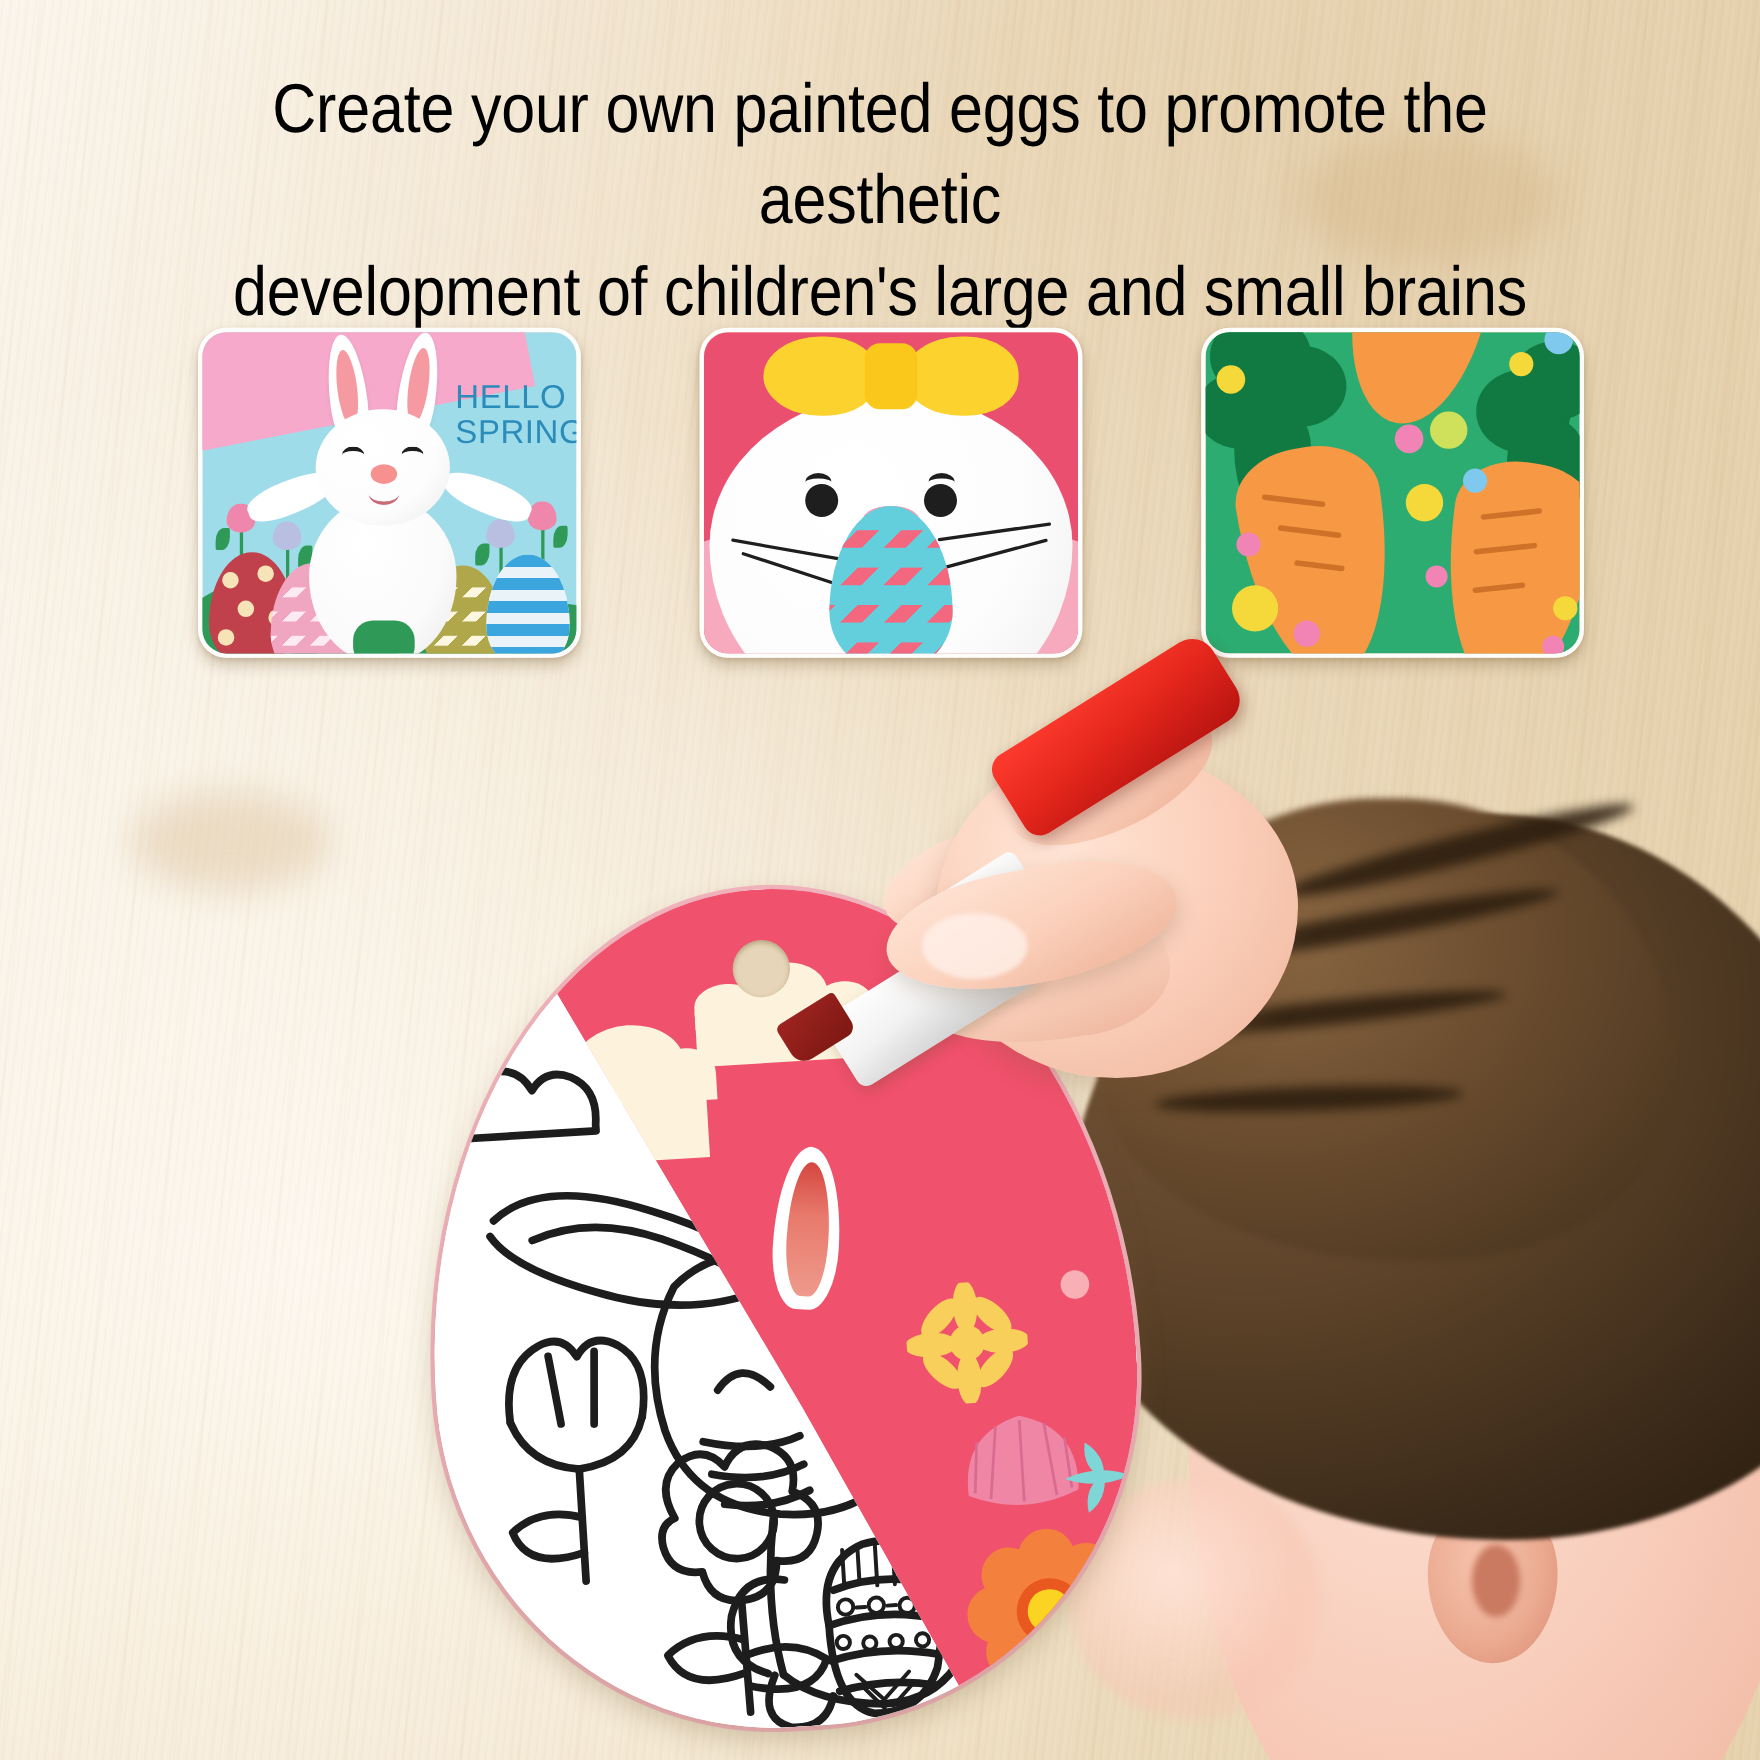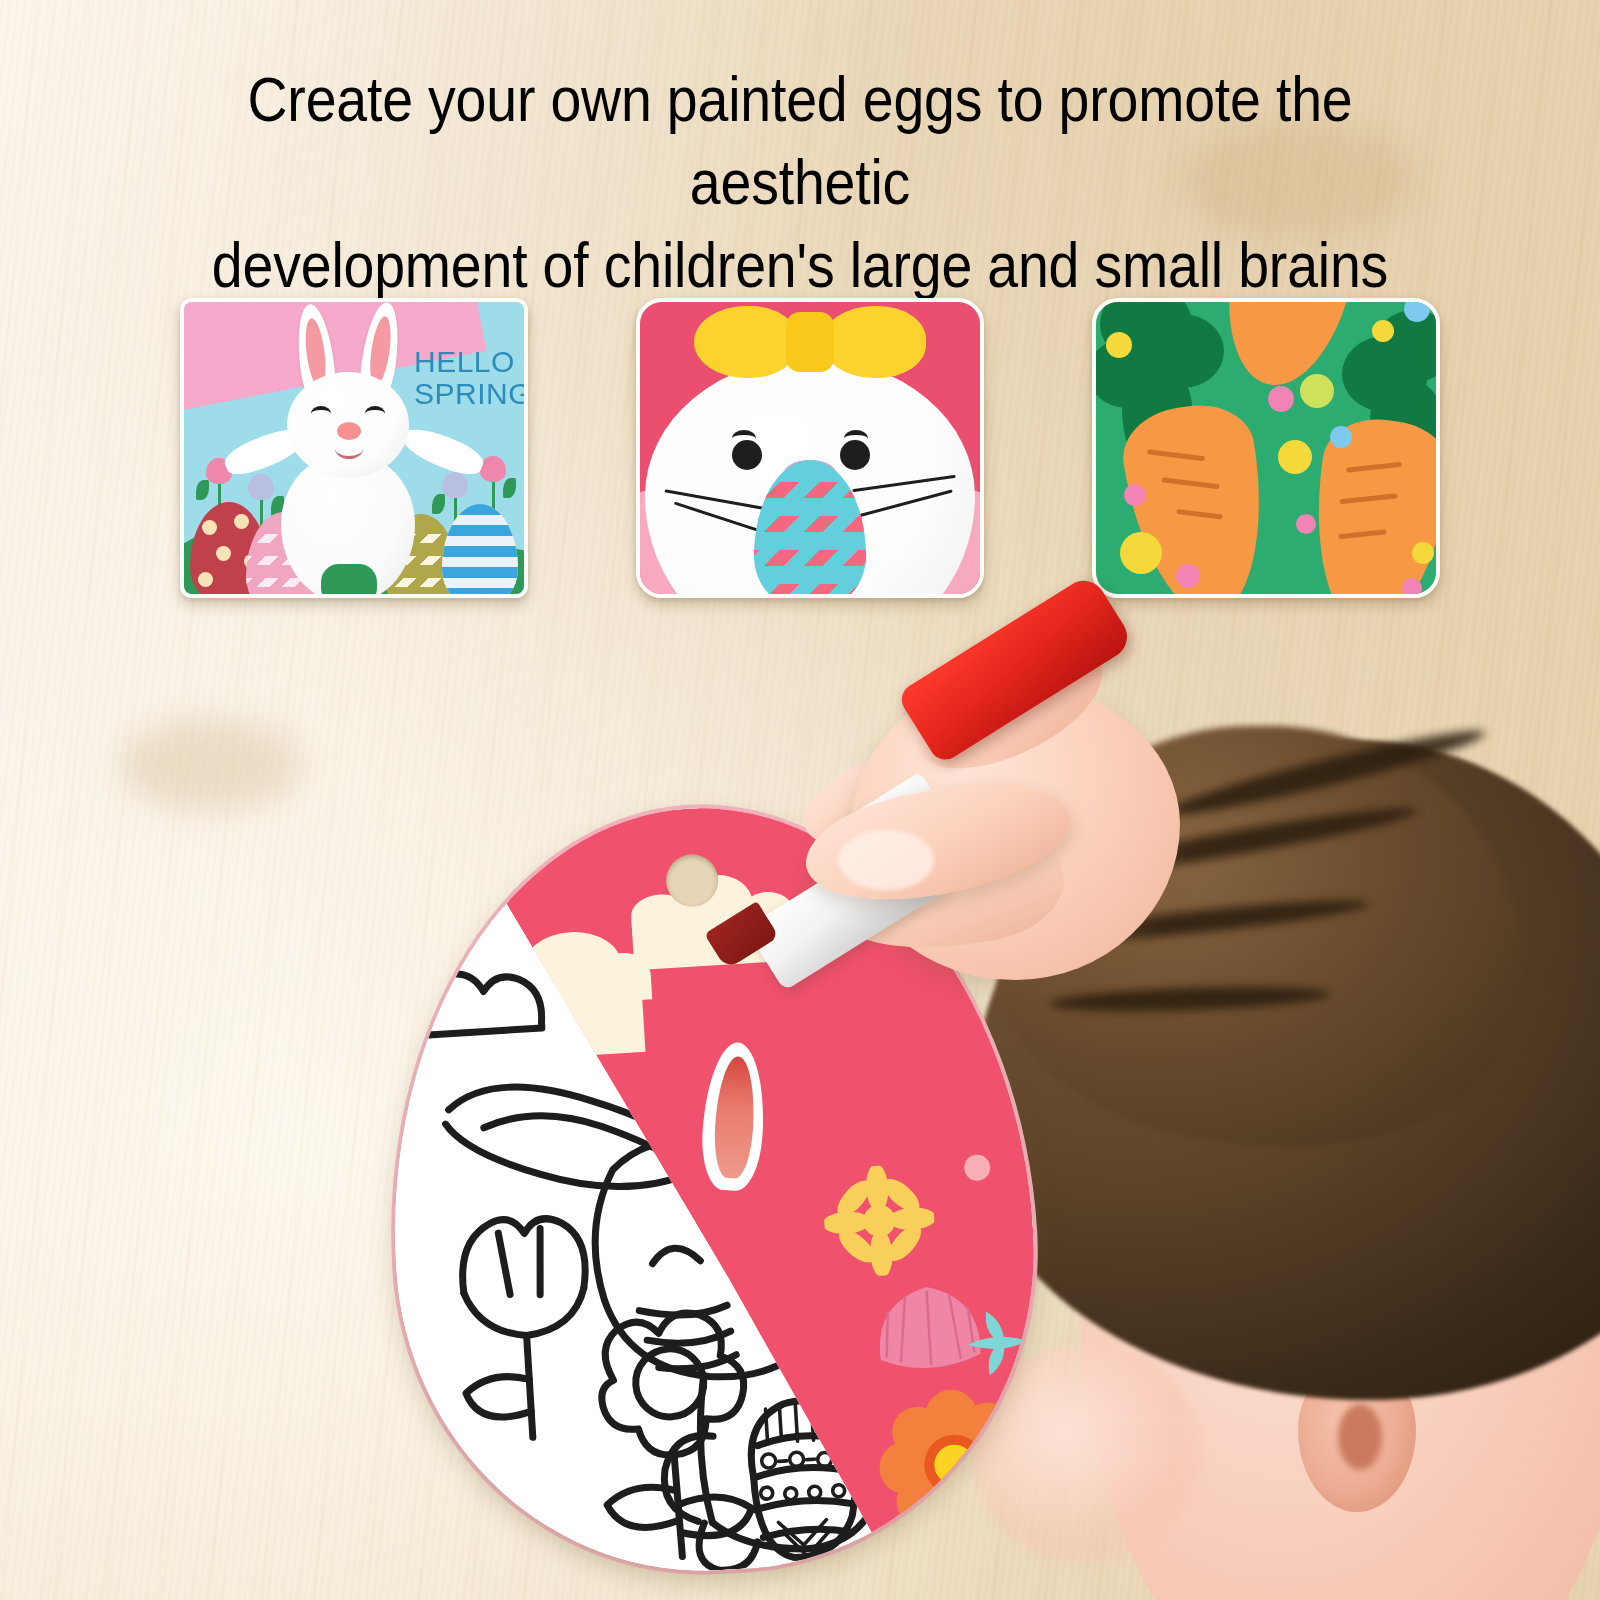--- a/index.html
+++ b/index.html
@@ -61,7 +61,7 @@
     box-shadow:0 7px 13px rgba(120,92,52,.30), 0 2px 4px rgba(120,92,52,.18);
   }
   .card .inner{position:absolute;inset:0;overflow:hidden;}
-  #thumb-1{left:180px;border-radius:12px;}
+  #thumb-1{left:180px;}
   #thumb-2{left:636px;}
   #thumb-3{left:1092px;}
 

